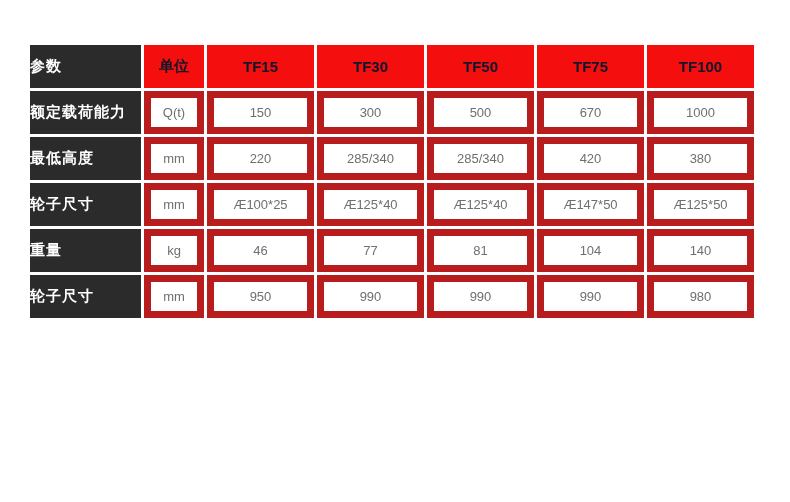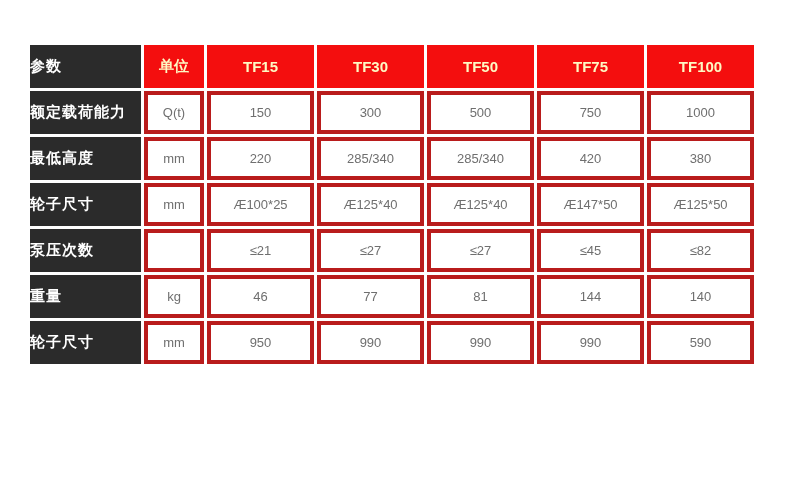--- a/index.html
+++ b/index.html
@@ -47,7 +47,7 @@
   
   .cell-red {
     background: #f40e0e;
-    color: #fef9c3;
+    color: #0f172a;
     font-size: 15px;
     font-weight: 700;
     text-align: center;

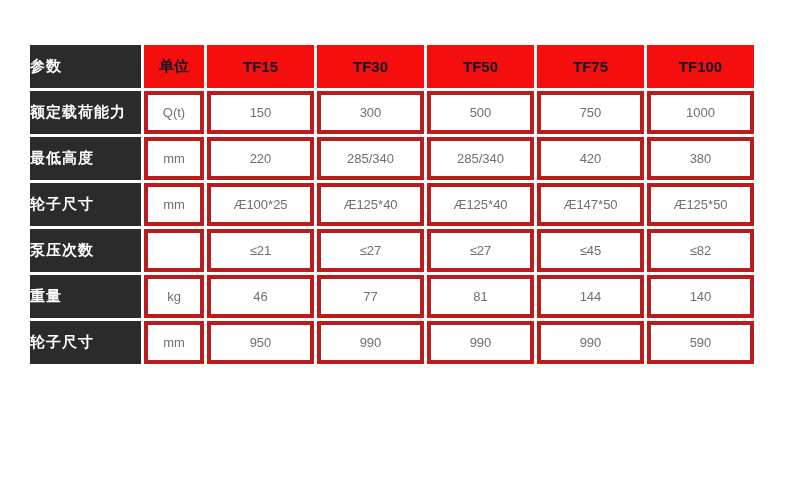--- a/index.html
+++ b/index.html
@@ -55,7 +55,7 @@
   
   .cell-data {
     background: #ffffff;
-    border: 4px solid #b91c1c;
+    border: 7px solid #b91c1c;
     color: #6f6f6f;
     font-size: 13px;
     font-weight: 400;

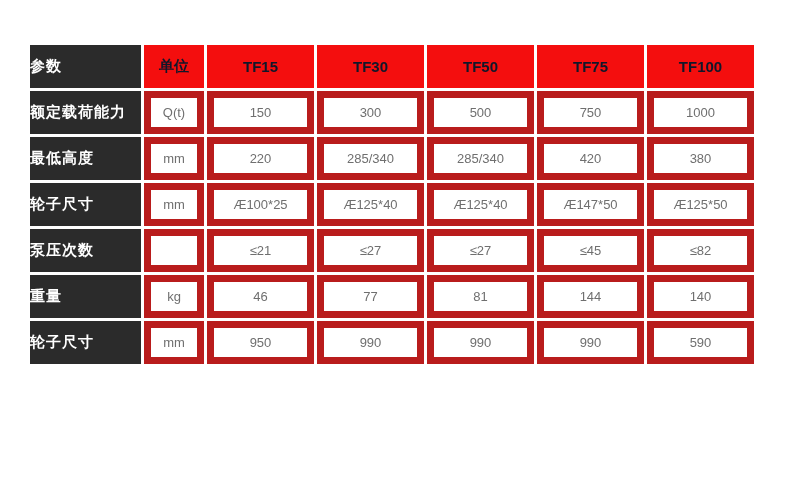--- a/index.html
+++ b/index.html
@@ -95,7 +95,7 @@
             <td class="cell-data">150</td>
             <td class="cell-data">300</td>
             <td class="cell-data">500</td>
-            <td class="cell-data">750</td>
+            <td class="cell-data">670</td>
             <td class="cell-data">1000</td>
           </tr>
           <tr>

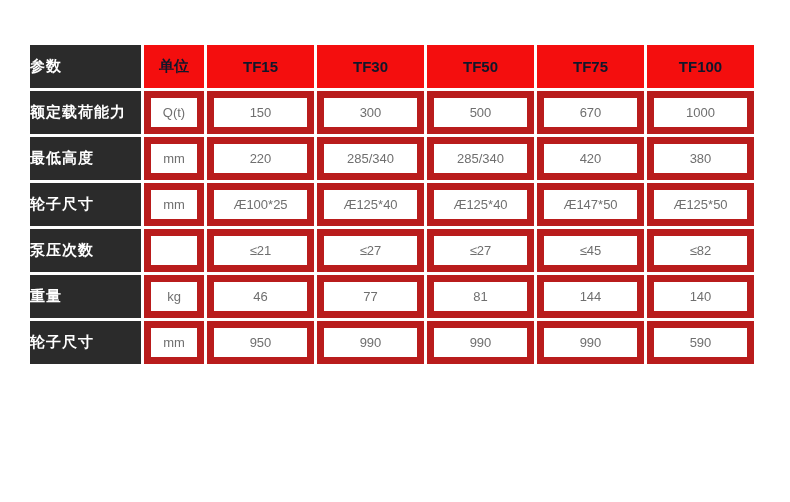--- a/index.html
+++ b/index.html
@@ -117,15 +117,6 @@
             <td class="cell-data">Æ125*50</td>
           </tr>
           <tr>
-            <td class="cell-param">泵压次数</td>
-            <td class="cell-data"></td>
-            <td class="cell-data">≤21</td>
-            <td class="cell-data">≤27</td>
-            <td class="cell-data">≤27</td>
-            <td class="cell-data">≤45</td>
-            <td class="cell-data">≤82</td>
-          </tr>
-          <tr>
             <td class="cell-param">重量</td>
             <td class="cell-data">kg</td>
             <td class="cell-data">46</td>

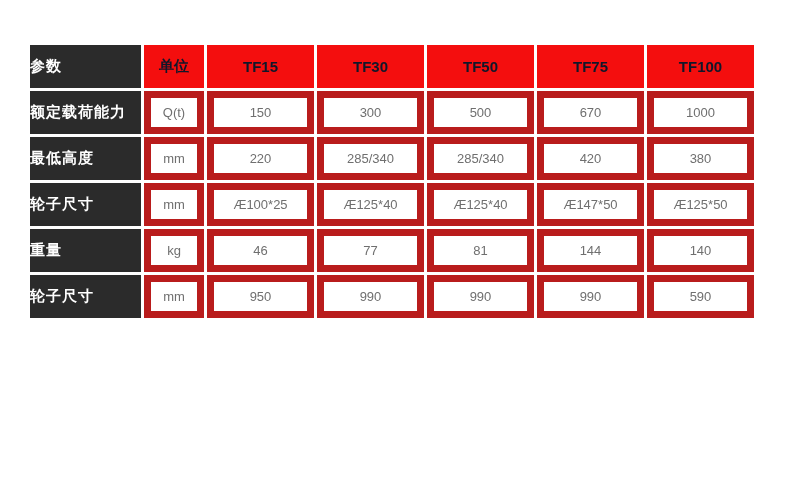--- a/index.html
+++ b/index.html
@@ -122,7 +122,7 @@
             <td class="cell-data">46</td>
             <td class="cell-data">77</td>
             <td class="cell-data">81</td>
-            <td class="cell-data">144</td>
+            <td class="cell-data">104</td>
             <td class="cell-data">140</td>
           </tr>
           <tr>

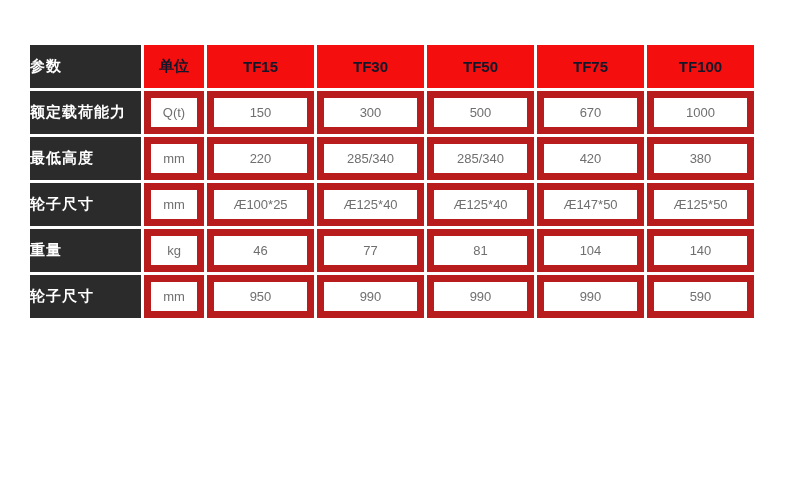--- a/index.html
+++ b/index.html
@@ -132,7 +132,7 @@
             <td class="cell-data">990</td>
             <td class="cell-data">990</td>
             <td class="cell-data">990</td>
-            <td class="cell-data">590</td>
+            <td class="cell-data">980</td>
           </tr>
         </tbody>
     </table>

